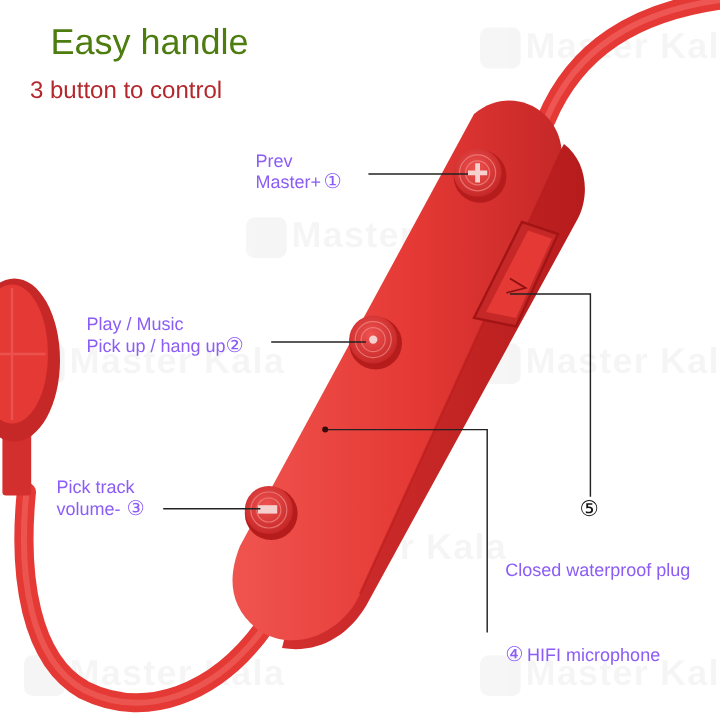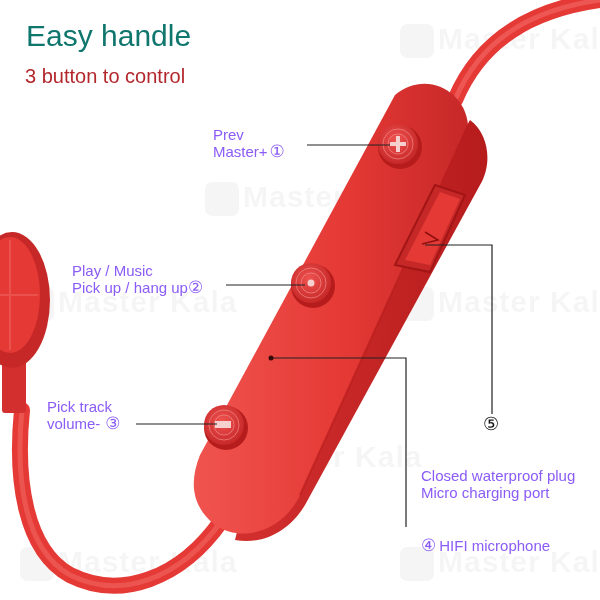--- a/index.html
+++ b/index.html
@@ -5,7 +5,7 @@
   html,body{margin:0;padding:0;}
   body{width:600px;height:600px;background:#ffffff;position:relative;overflow:hidden;font-family:"Liberation Sans",sans-serif;}
   .abs{position:absolute;}
-  .title{left:26px;top:18px;font-size:30px;color:#0f766e;line-height:36px;white-space:nowrap;}
+  .title{left:42px;top:18px;font-size:30px;color:#4d7c0f;line-height:36px;white-space:nowrap;}
   .subtitle{left:25px;top:58px;font-size:20px;color:#b3282d;line-height:36px;white-space:nowrap;}
   .label{font-size:15px;color:#8b5cf6;line-height:17px;white-space:nowrap;}
   .wm{font-size:30px;font-weight:bold;color:#000;opacity:0.035;white-space:nowrap;letter-spacing:1px;}

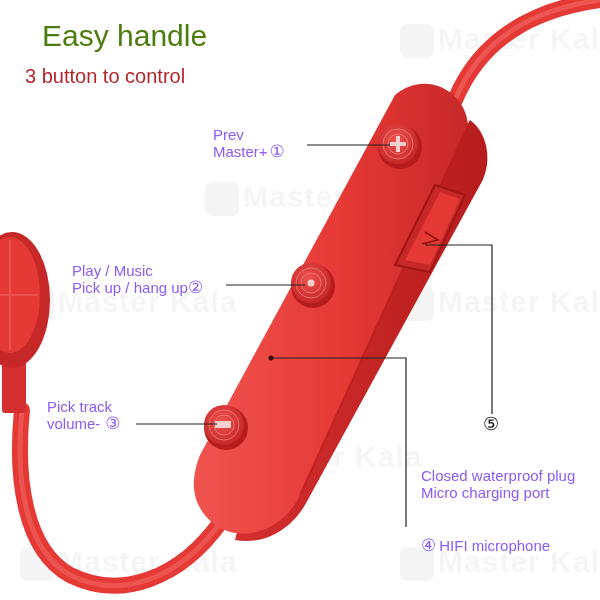--- a/index.html
+++ b/index.html
@@ -124,7 +124,6 @@
 <div class="abs" style="left:483px;top:413px;font-size:18px;color:#111;">⑤</div>
 <div class="abs label" style="left:421px;top:435px;margin-top:32px;">
   <div>Closed waterproof plug</div>
-  <div>Micro charging port</div>
 </div>
 
 <div class="abs label" style="left:421px;top:537px;">

